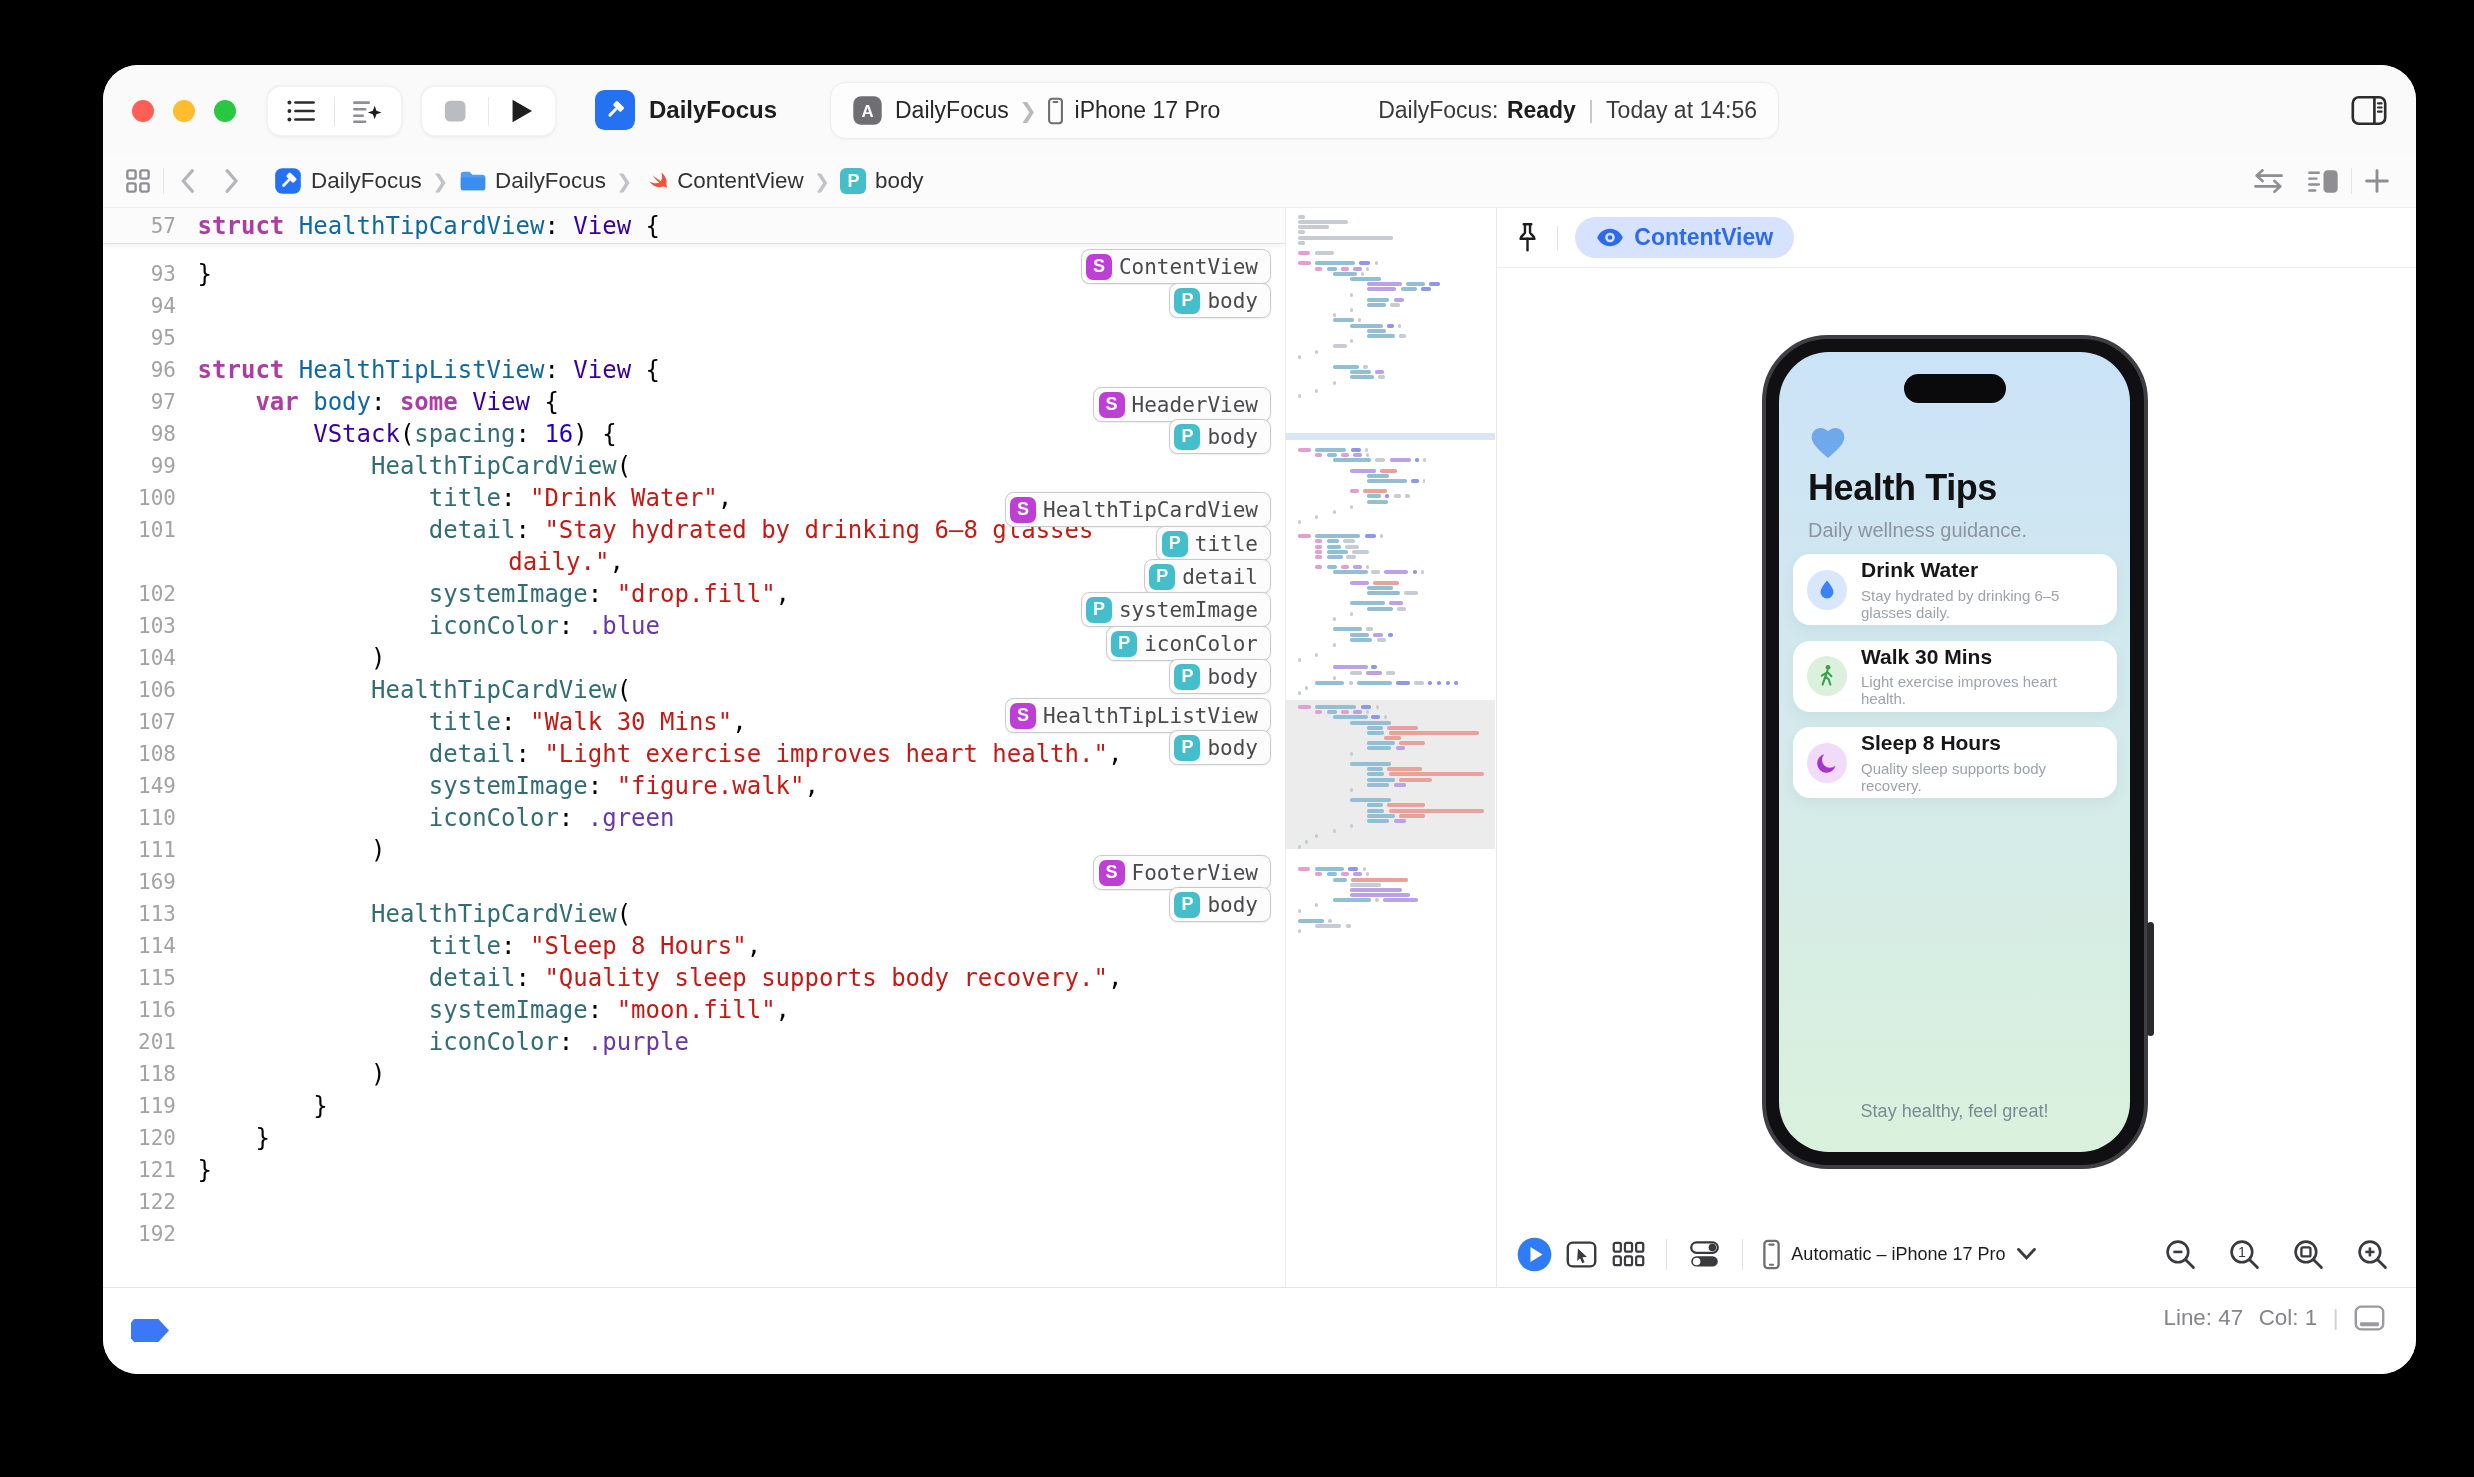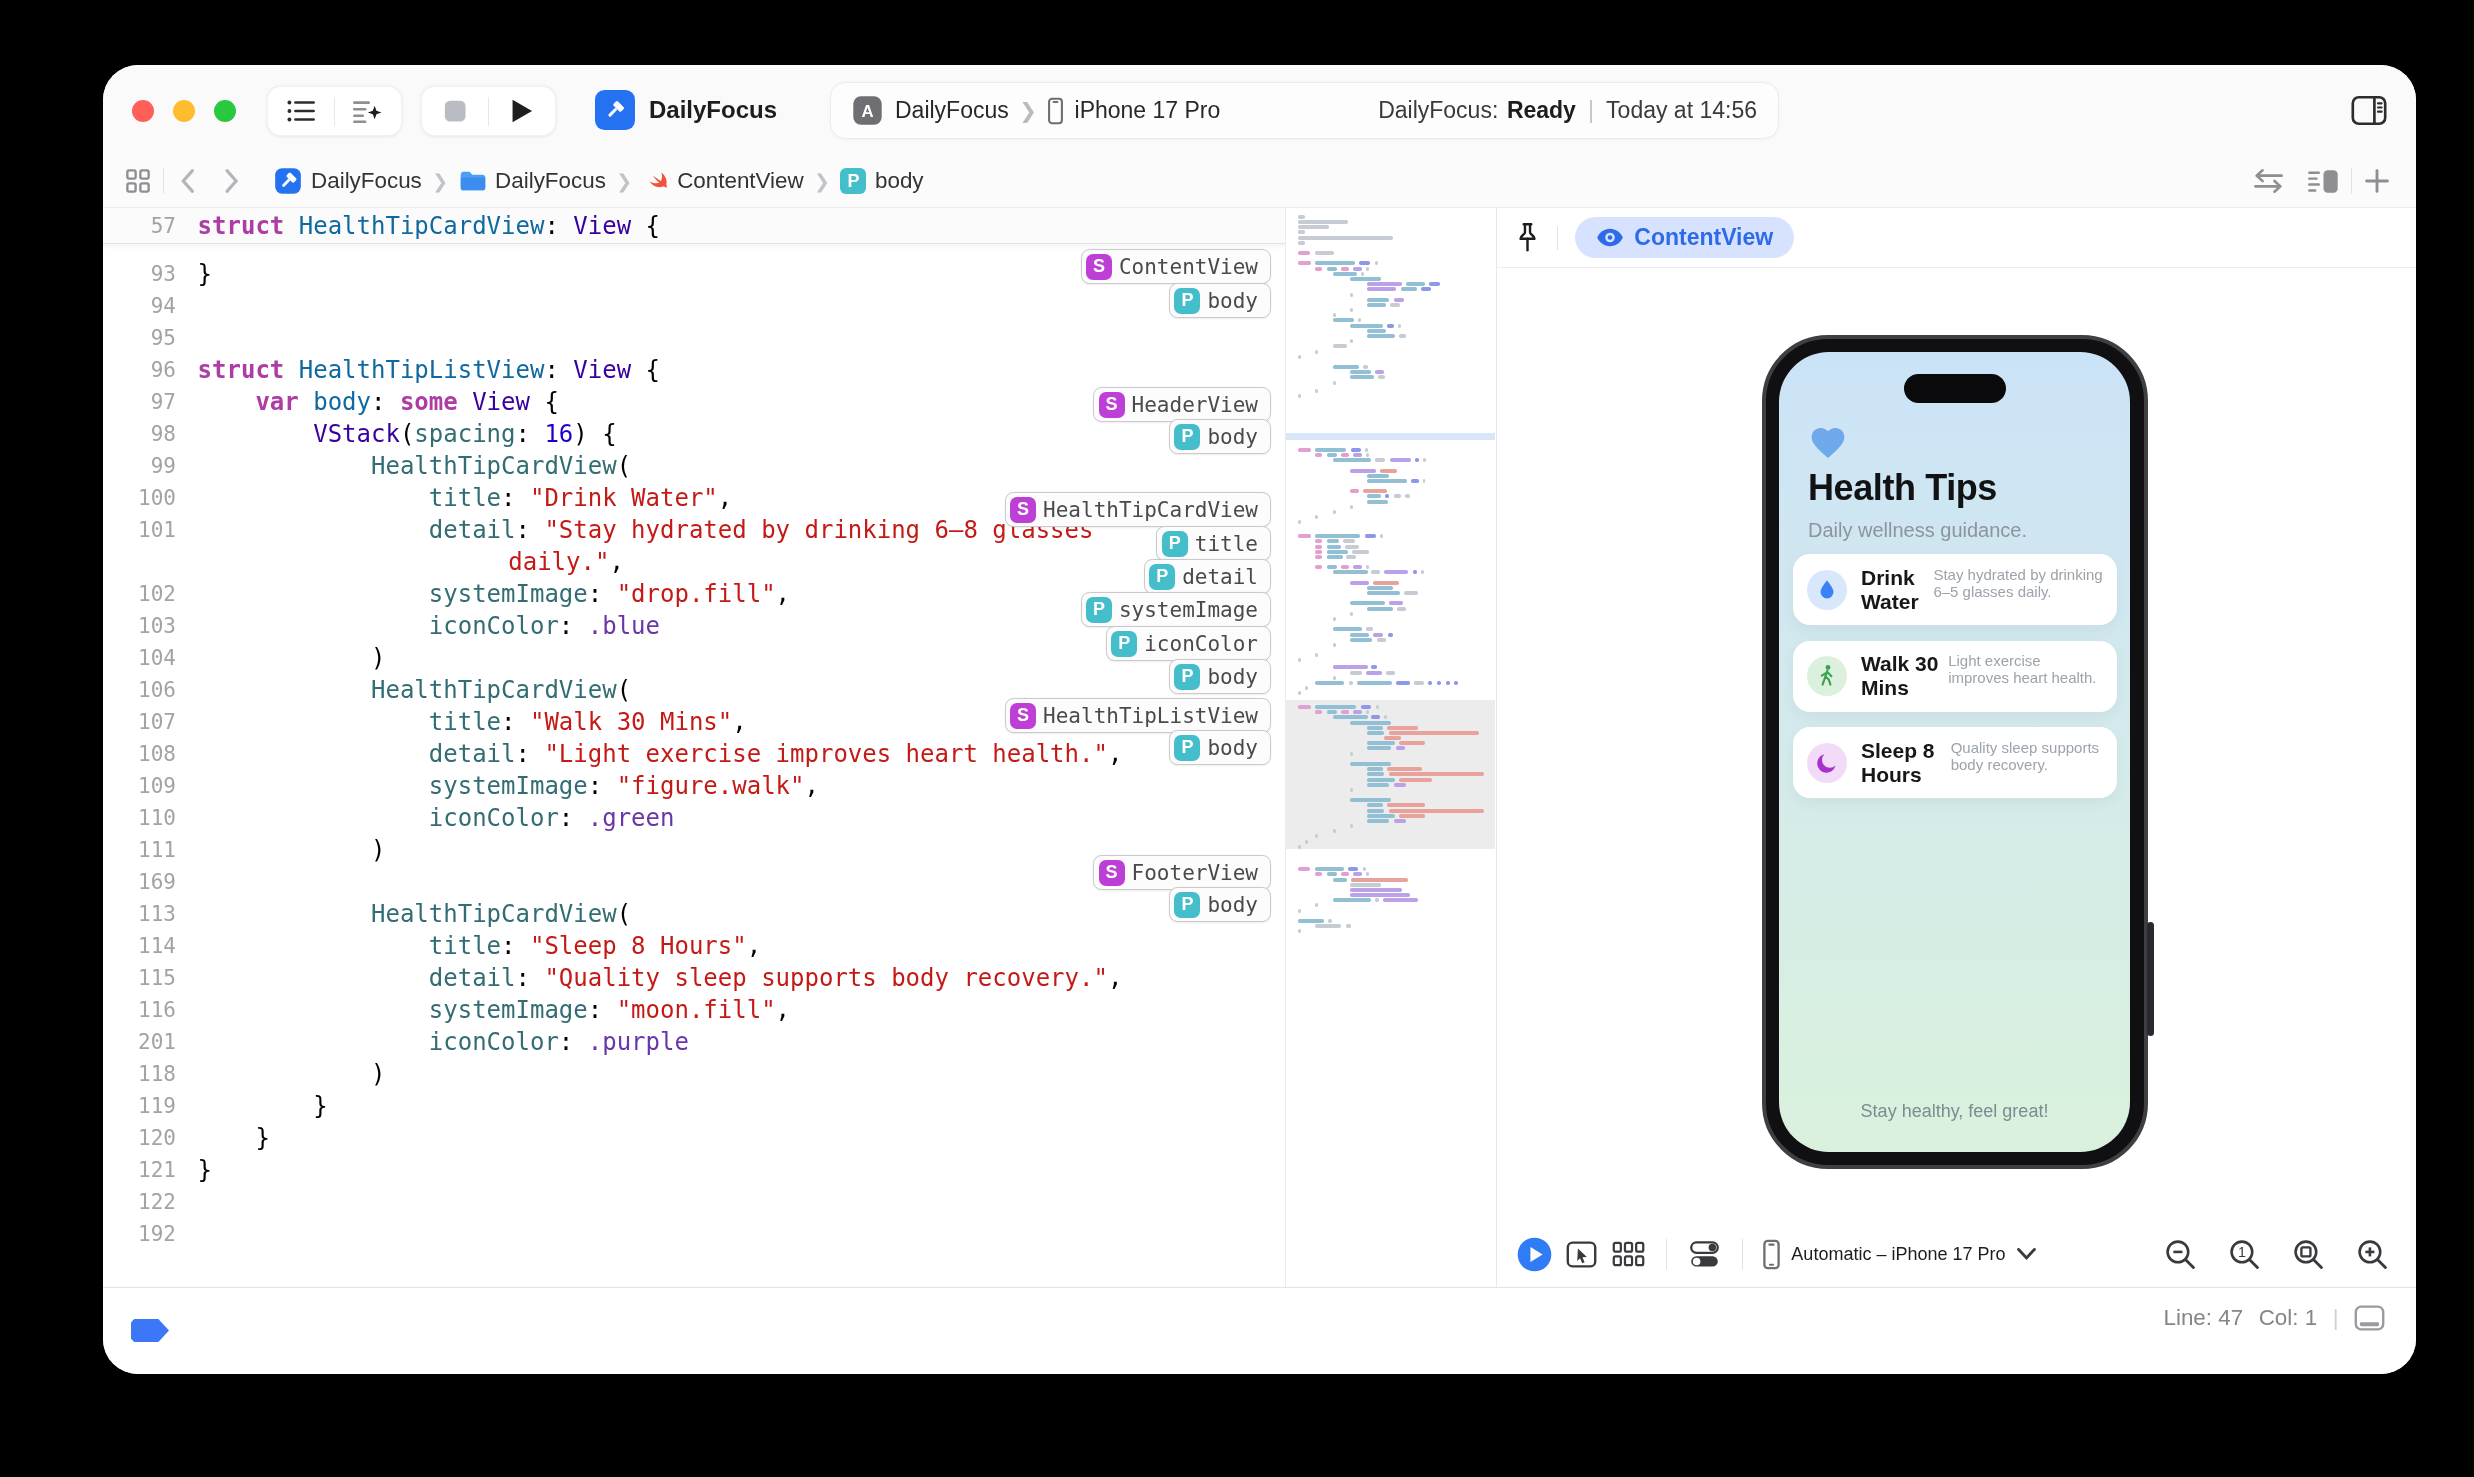--- a/index.html
+++ b/index.html
@@ -86,7 +86,7 @@
   .card{height:71px;background:#fff;border-radius:17px;display:flex;align-items:center;padding:0 14px;
         box-shadow:0 5.2px 14px rgba(30,60,70,.06);}
   .card-ic{width:40px;height:40px;border-radius:50%;display:flex;align-items:center;justify-content:center;flex:0 0 40px;}
-  .card-tx{margin-left:14px;display:flex;flex-direction:row;gap:4.3px;}
+  .card-tx{margin-left:14px;display:flex;flex-direction:column;gap:4.3px;}
   .card-title{font-size:21px;font-weight:bold;color:#17171a;}
   .card-detail{font-size:15px;color:#9ca3ab;}
   #app-footer{position:absolute;left:0;top:749px;width:100%;text-align:center;font-size:18px;color:#7d8b93;}

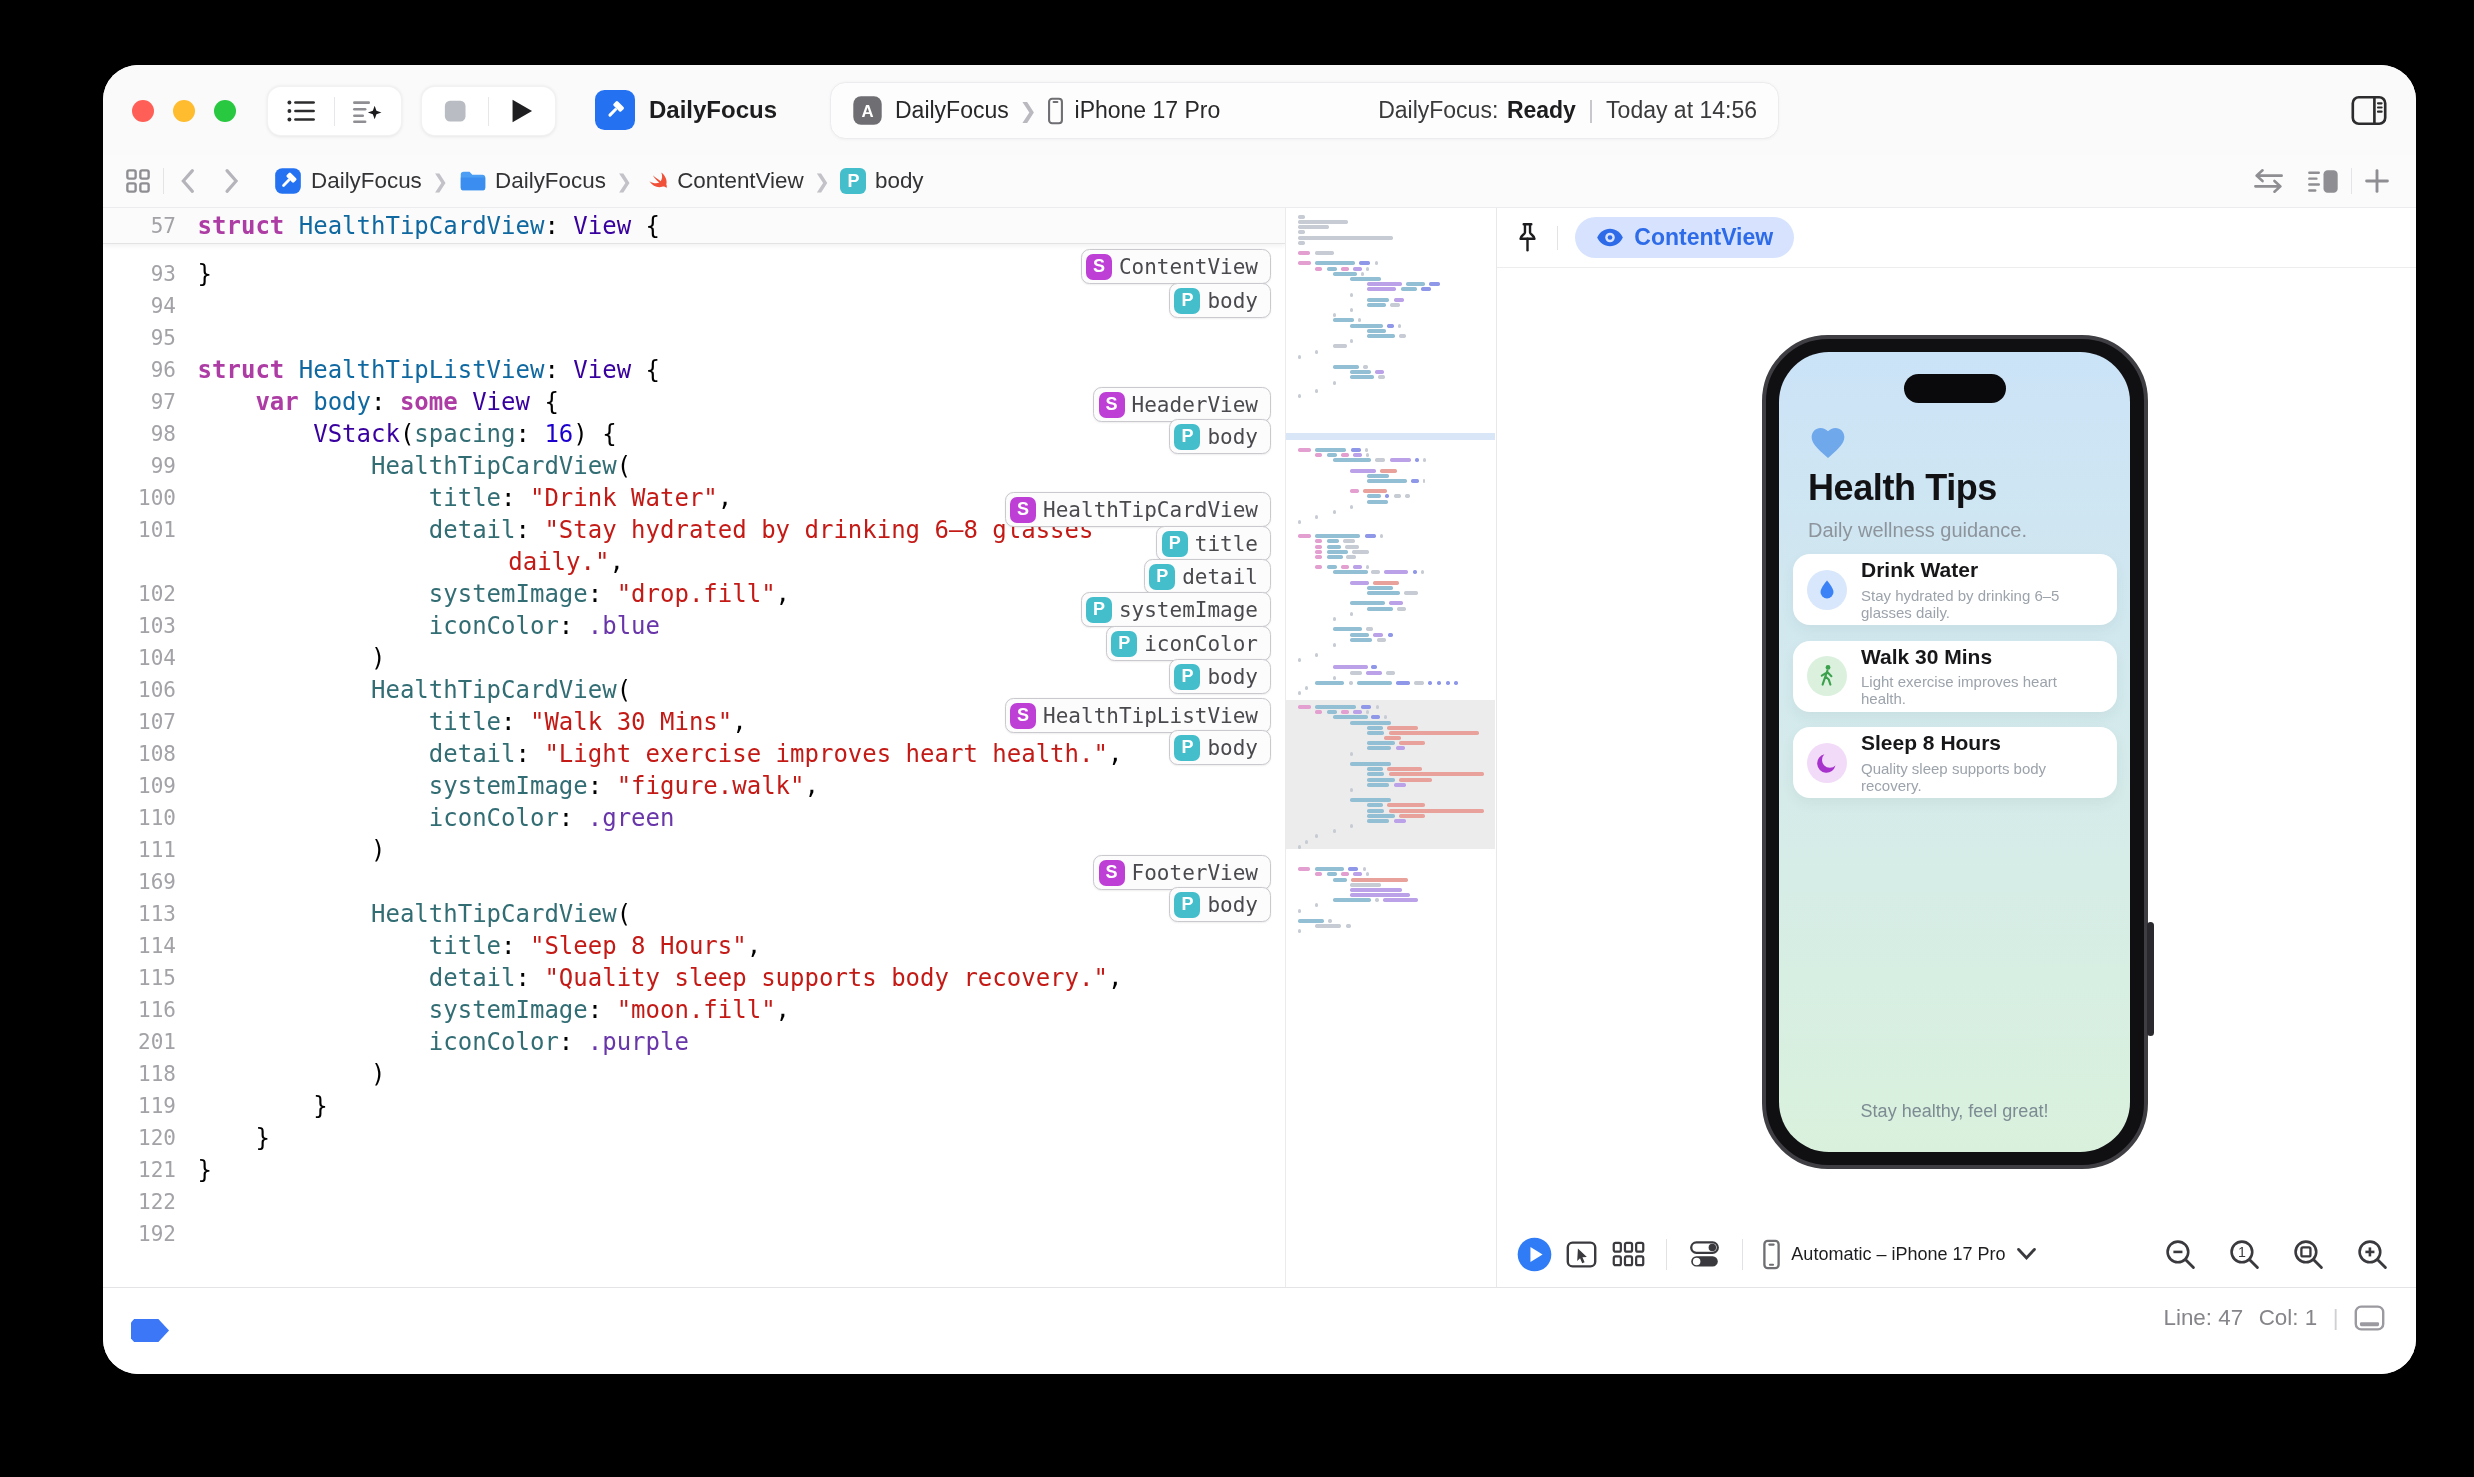--- a/index.html
+++ b/index.html
@@ -313,7 +313,7 @@
             <div class="crow"><span class="ln">106</span><span class="ctext" style="padding-left:calc(21.6px + 12.00ch)"><span class="tk-i">HealthTipCardView</span><span class="tk-p">(</span></span></div>
             <div class="crow"><span class="ln">107</span><span class="ctext" style="padding-left:calc(21.6px + 16.00ch)"><span class="tk-i">title</span><span class="tk-p">: </span><span class="tk-s">"Walk 30 Mins"</span><span class="tk-p">,</span></span></div>
             <div class="crow"><span class="ln">108</span><span class="ctext" style="padding-left:calc(21.6px + 16.00ch)"><span class="tk-i">detail</span><span class="tk-p">: </span><span class="tk-s">"Light exercise improves heart health."</span><span class="tk-p">,</span></span></div>
-            <div class="crow"><span class="ln">109</span><span class="ctext" style="padding-left:calc(21.6px + 16.00ch)"><span class="tk-i">systemImage</span><span class="tk-p">: </span><span class="tk-s">"figure.walk"</span><span class="tk-p">,</span></span></div>
+            <div class="crow"><span class="ln">149</span><span class="ctext" style="padding-left:calc(21.6px + 16.00ch)"><span class="tk-i">systemImage</span><span class="tk-p">: </span><span class="tk-s">"figure.walk"</span><span class="tk-p">,</span></span></div>
             <div class="crow"><span class="ln">110</span><span class="ctext" style="padding-left:calc(21.6px + 16.00ch)"><span class="tk-i">iconColor</span><span class="tk-p">: </span><span class="tk-m">.green</span></span></div>
             <div class="crow"><span class="ln">111</span><span class="ctext" style="padding-left:calc(21.6px + 12.00ch)"><span class="tk-p">)</span></span></div>
             <div class="crow"><span class="ln">169</span><span class="ctext" style="padding-left:calc(21.6px + 0.00ch)"></span></div>

